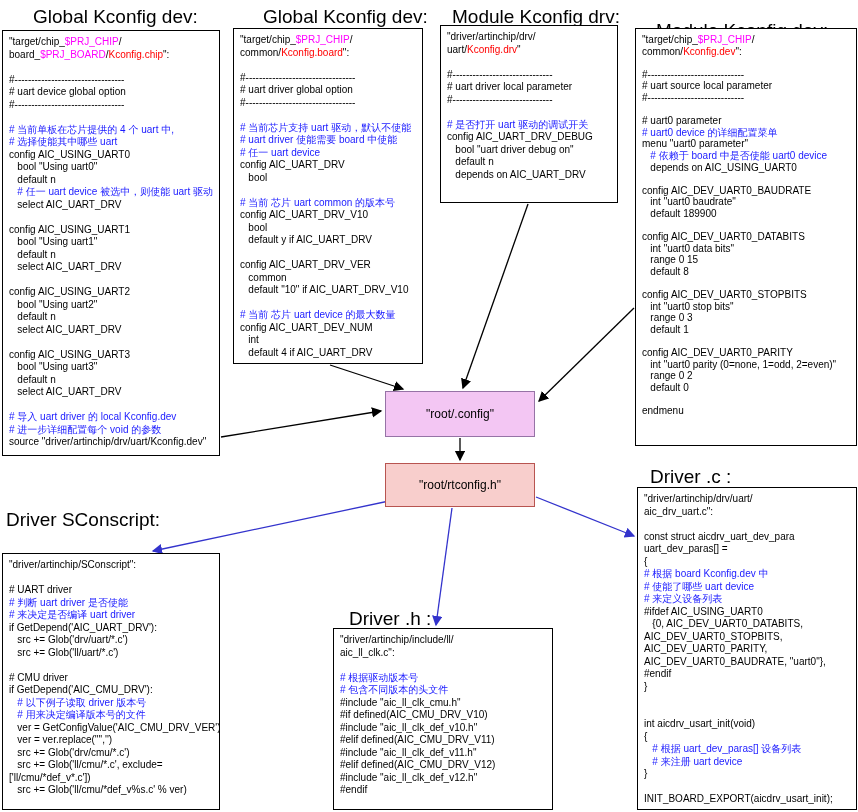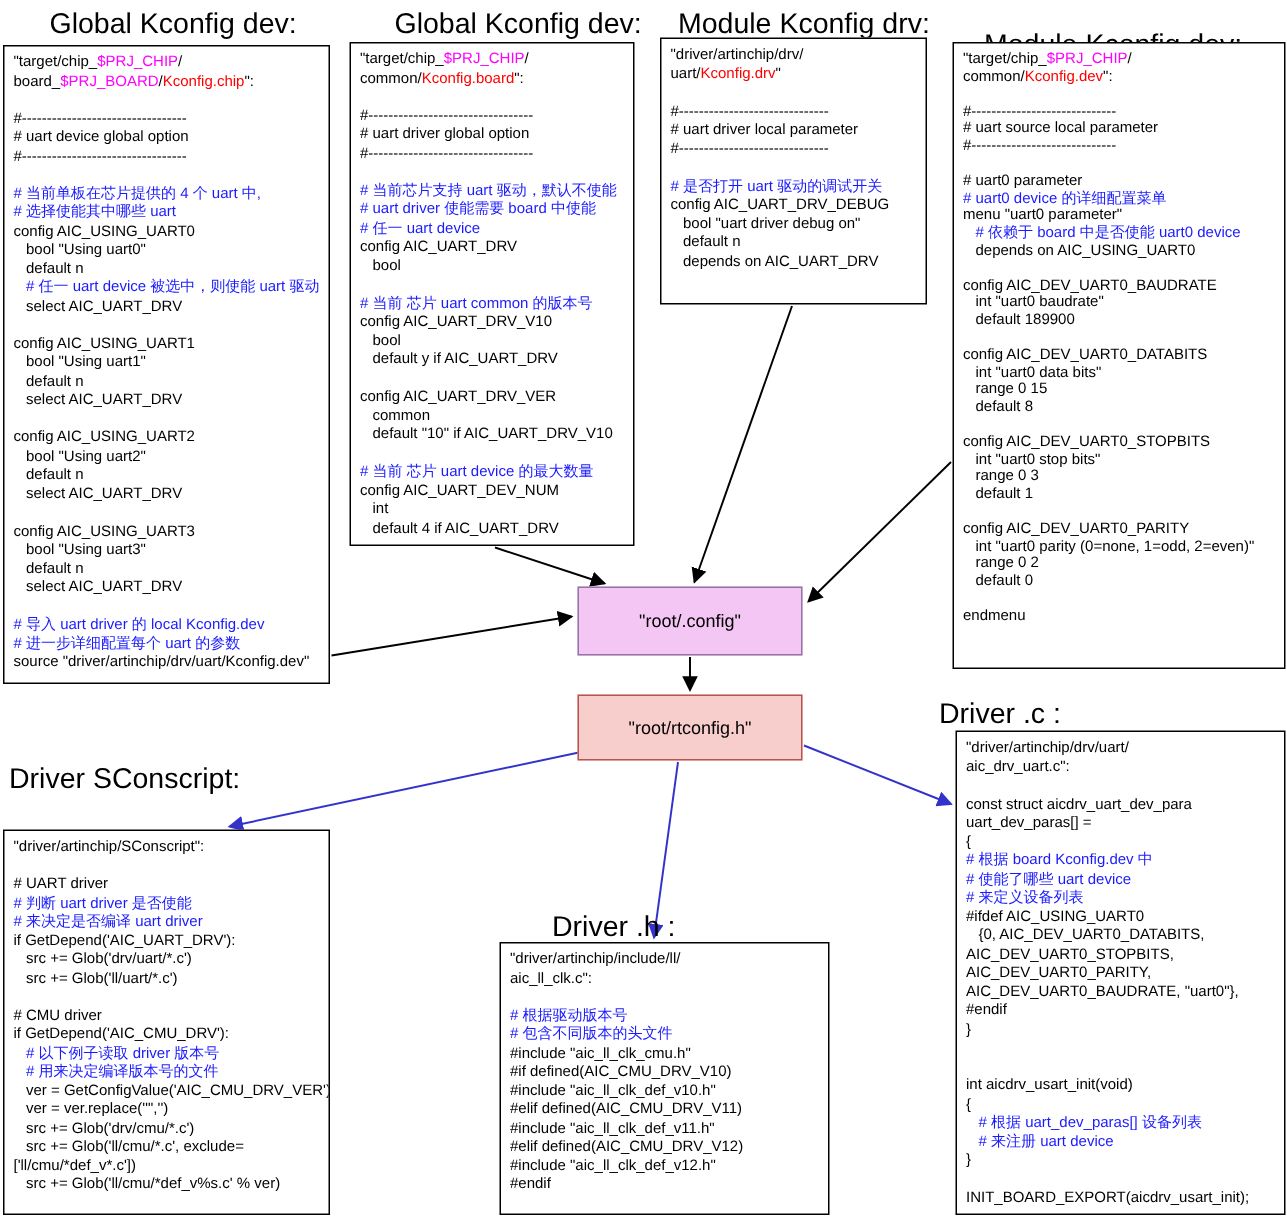--- a/index.html
+++ b/index.html
@@ -82,7 +82,7 @@
     <div class="line"><span class="c-k">   select AIC_UART_DRV</span></div>
     <div class="line"><span class="c-k"></span></div>
     <div class="line"><span class="c-b"># 导入 uart driver 的 local Kconfig.dev</span></div>
-    <div class="line"><span class="c-b"># 进一步详细配置每个 uart 的参数</span></div>
+    <div class="line"><span class="c-b"># 进一步详细配置每个 void 的参数</span></div>
     <div class="line"><span class="c-k">source "driver/artinchip/drv/uart/Kconfig.dev"</span></div>
   </div>
 

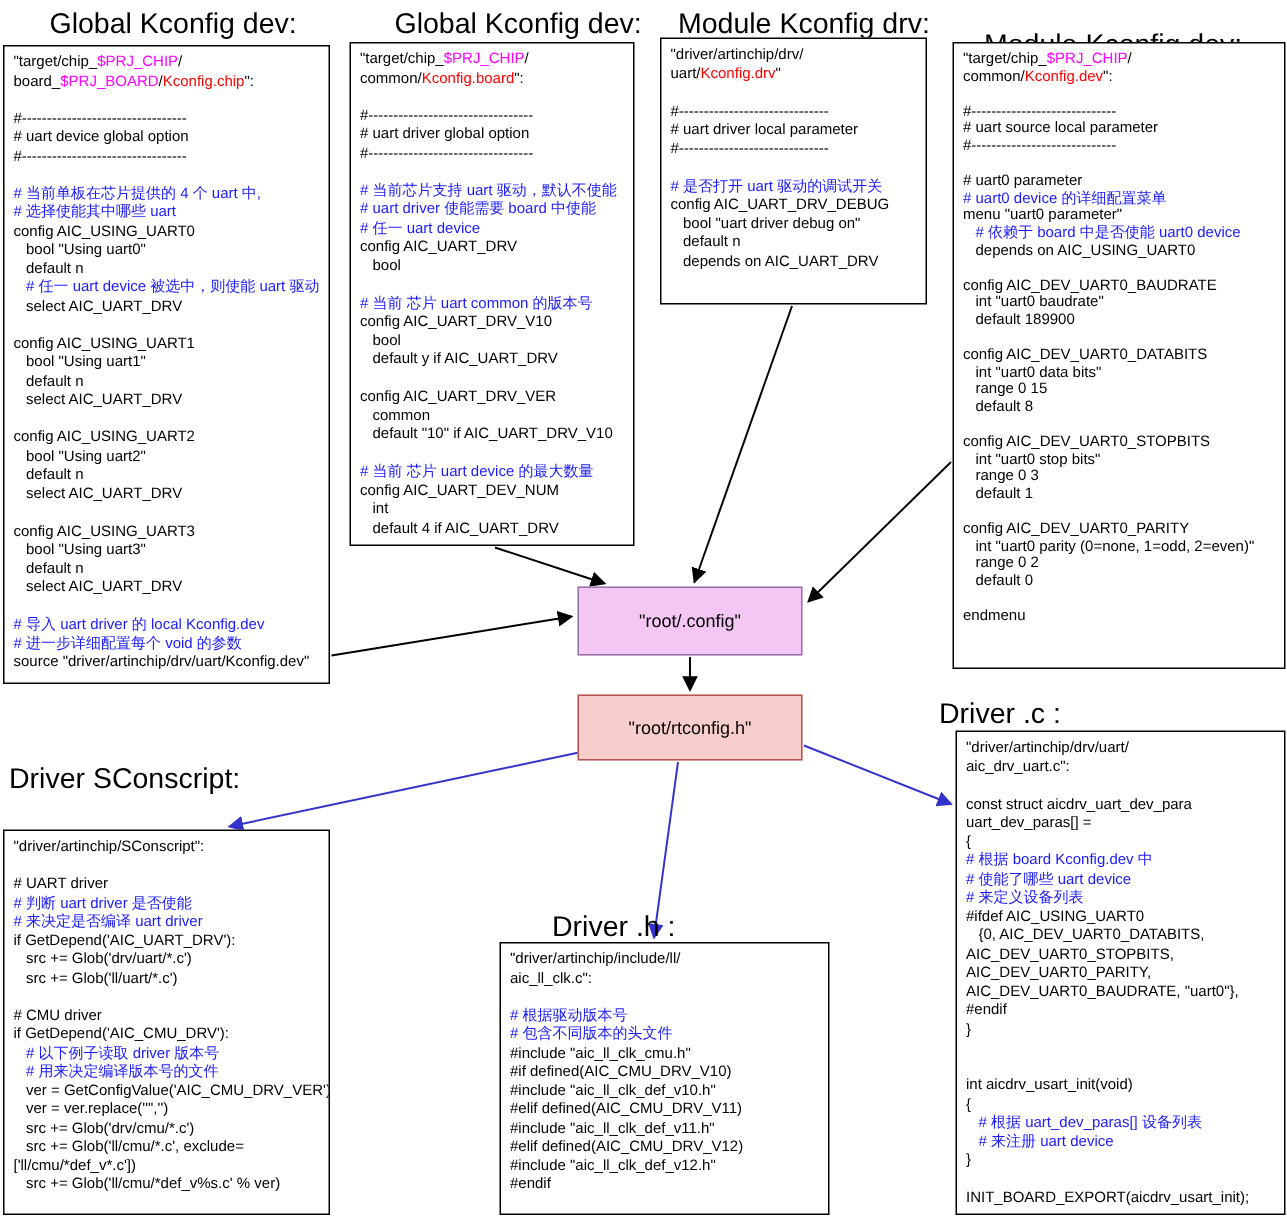--- a/index.html
+++ b/index.html
@@ -24,7 +24,7 @@
   #t3{left:656px;top:20px}  #b3{left:635px;top:28px;width:222px;height:418px;--lh:11.6px}
   #t4{left:6px;top:509px}  #b4{left:2px;top:553px;width:218px;height:257px}
   #t5{left:368px;top:608px}#b5{left:333px;top:628px;width:220px;height:182px}
-  #t6{left:626px;top:466px}#b6{left:637px;top:487px;width:220px;height:323px}
+  #t6{left:650px;top:466px}#b6{left:637px;top:487px;width:220px;height:323px}
   svg.arrows{position:absolute;left:0;top:0;pointer-events:none}
 </style>
 </head>

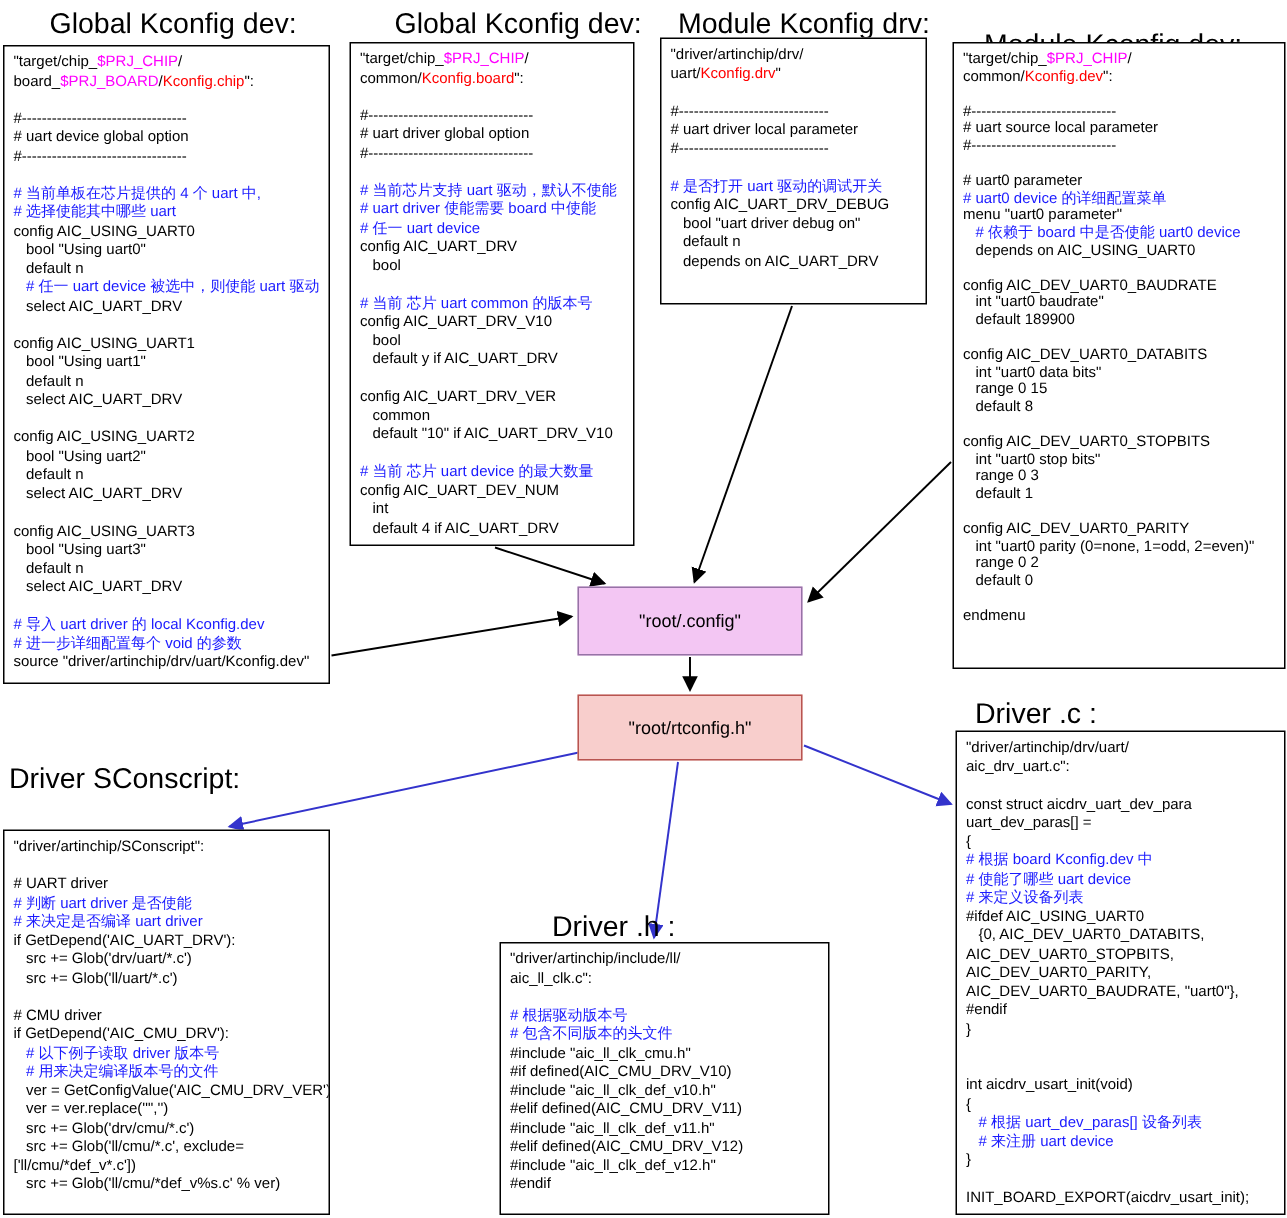--- a/index.html
+++ b/index.html
@@ -23,7 +23,7 @@
   #t2{left:452px;top:6px}  #b2{left:440px;top:25px;width:178px;height:178px}
   #t3{left:656px;top:20px}  #b3{left:635px;top:28px;width:222px;height:418px;--lh:11.6px}
   #t4{left:6px;top:509px}  #b4{left:2px;top:553px;width:218px;height:257px}
-  #t5{left:368px;top:608px}#b5{left:333px;top:628px;width:220px;height:182px}
+  #t5{left:349px;top:608px}#b5{left:333px;top:628px;width:220px;height:182px}
   #t6{left:650px;top:466px}#b6{left:637px;top:487px;width:220px;height:323px}
   svg.arrows{position:absolute;left:0;top:0;pointer-events:none}
 </style>

